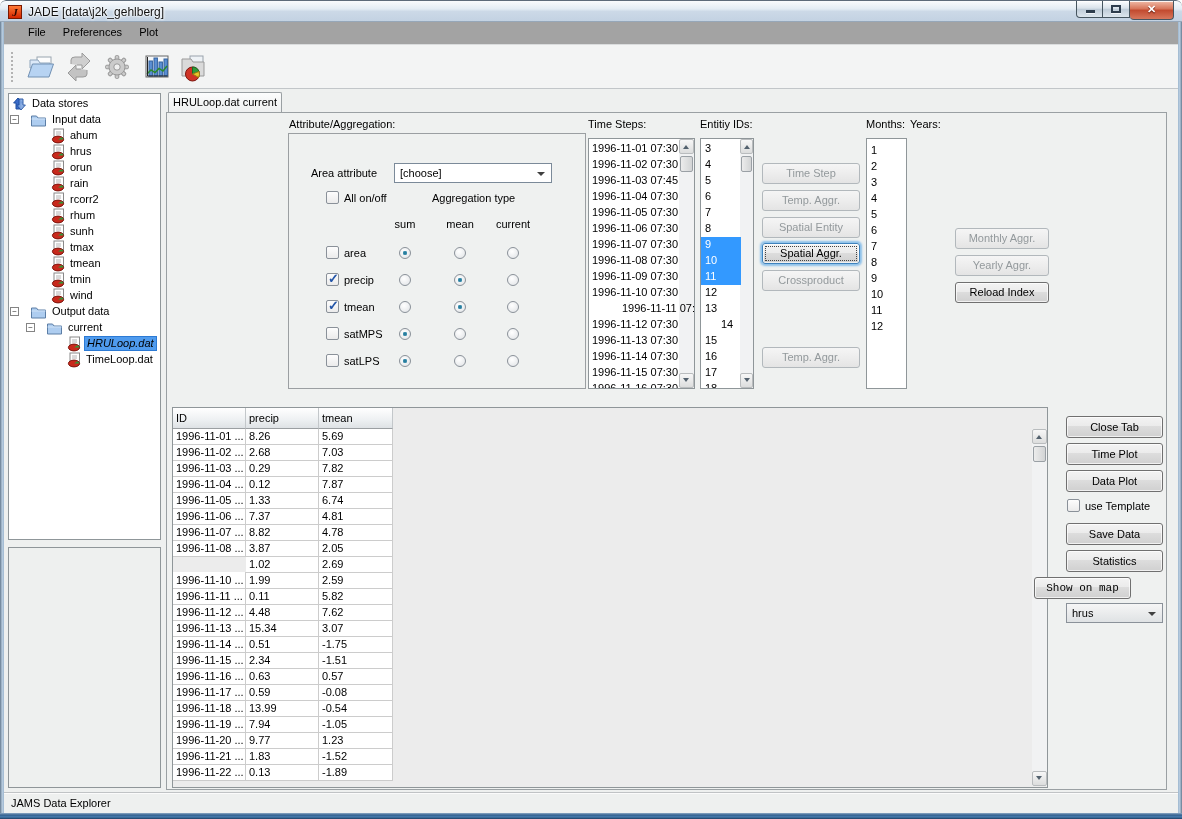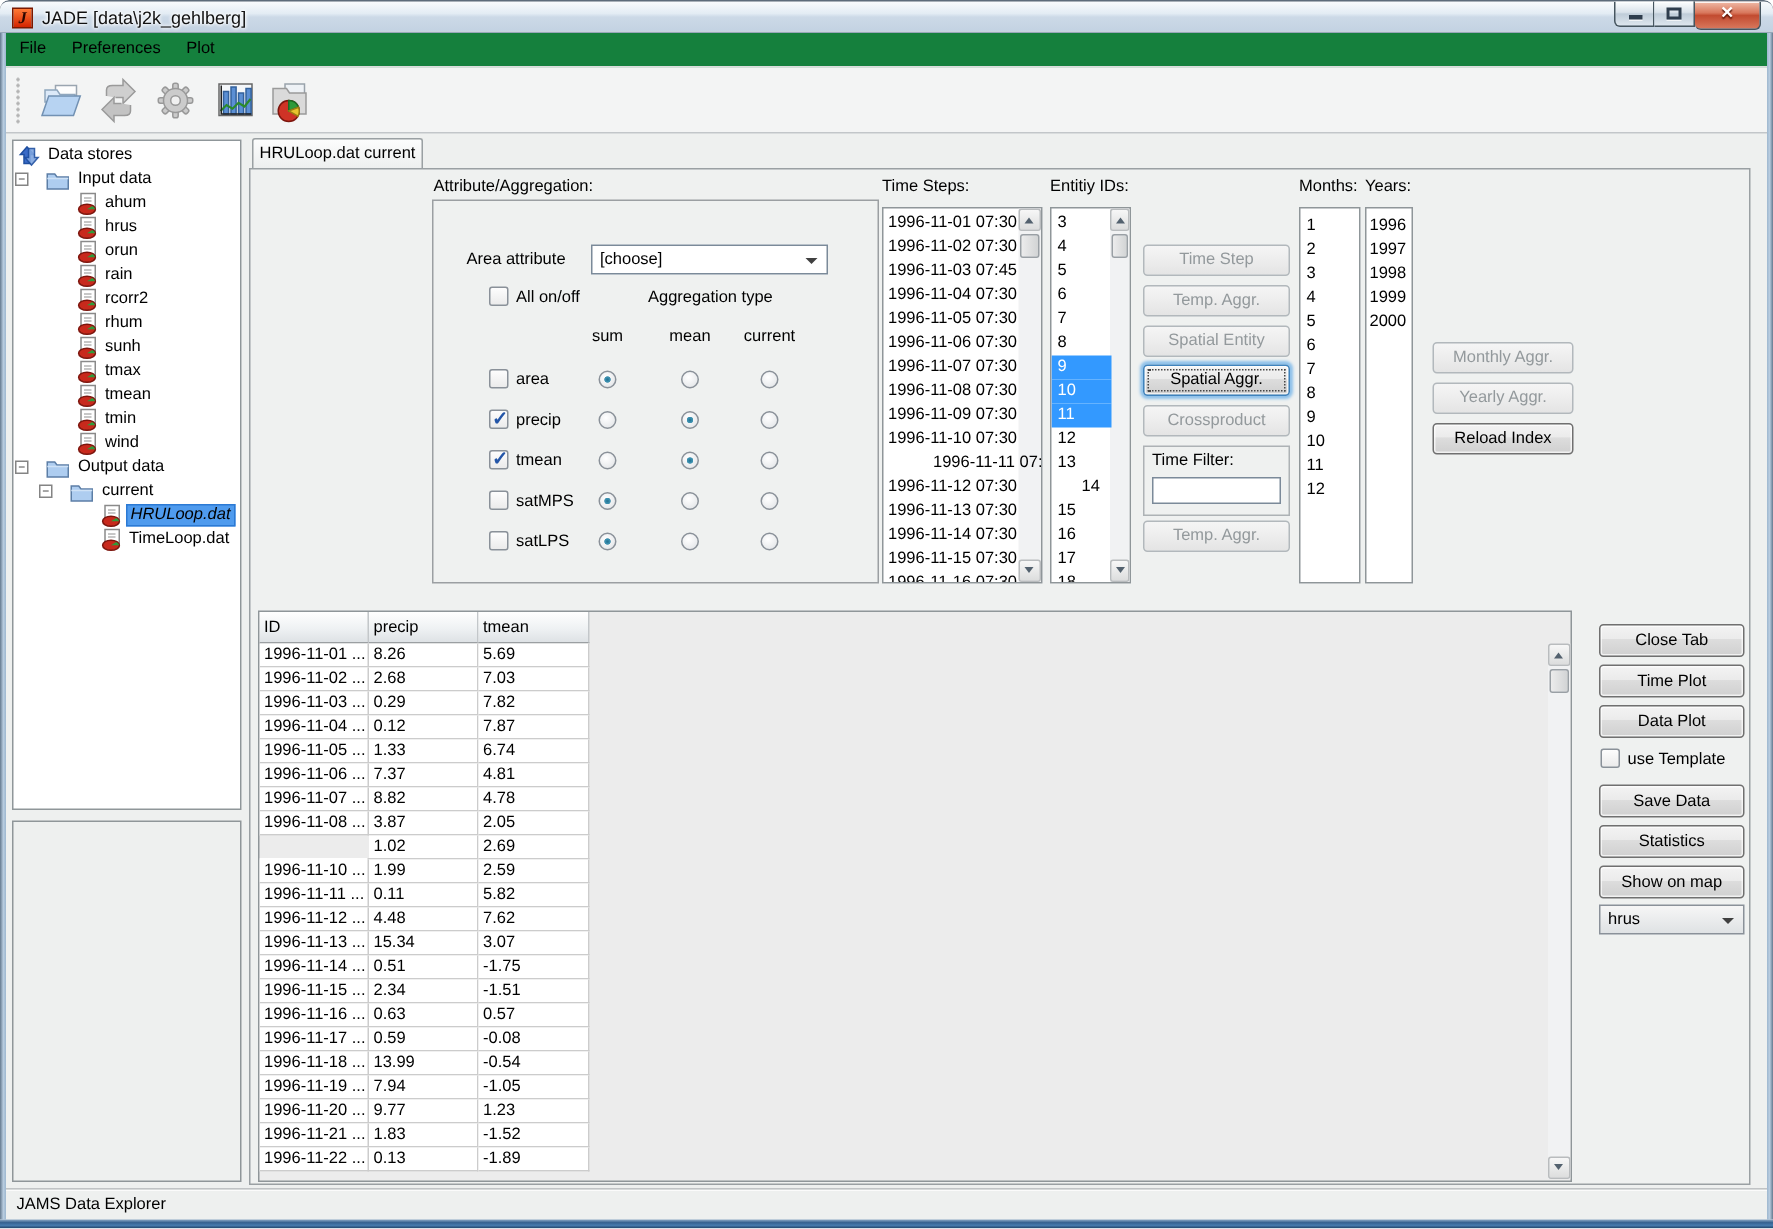--- a/index.html
+++ b/index.html
@@ -51,7 +51,7 @@
     background:linear-gradient(180deg,#8fabc6 0%,#34618f 35%,#477cae 65%,#1c3e62 100%); }
   
   .menubar { position:absolute; left:4px; top:22px; width:1174px; height:23px;
-    background:#15803d; border-bottom:1px solid #dadcdd; padding-left:2px; }
+    background:#a3a3a3; border-bottom:1px solid #dadcdd; padding-left:17px; }
   .menu-item { display:inline-block; padding:4px 7px 0 7px; height:22px; }
   .toolbar { position:absolute; left:4px; top:45px; width:1174px; height:44px;
     background:#f3f4f4; border-bottom:1px solid #c2c6c9; }

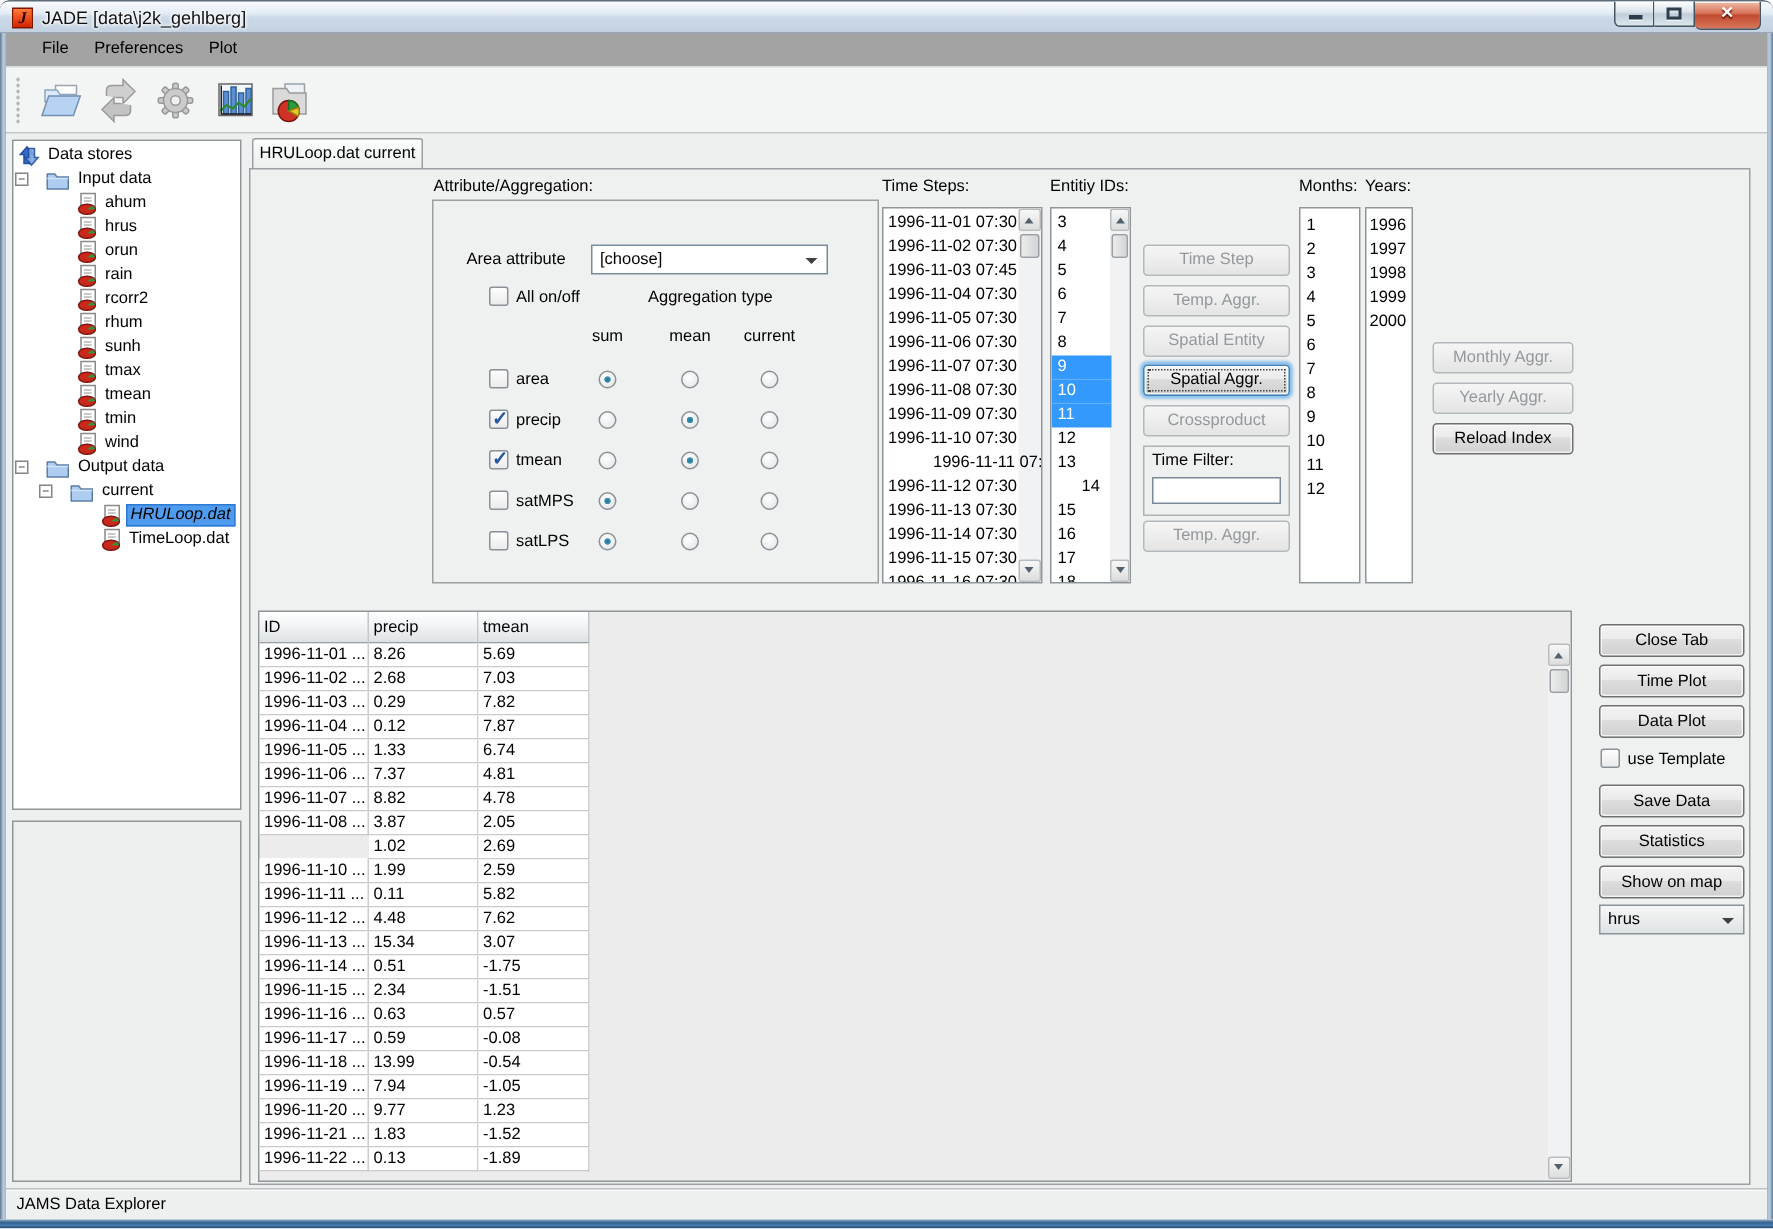--- a/index.html
+++ b/index.html
@@ -480,13 +480,6 @@
       <div class="list-item" style="top: 180px; left: 0px; width: 39px; padding-left: 4px;">12</div>
     </div>
   <div class="sec-label" style="left:910px; top:118px;">Years:</div>
-  <div class="listbox" style="left:910px; top:138px; width:32px; height:251px;" id="yrlist">
-      <div class="list-item" style="top: 4px; left: 0px; width: 30px; padding-left: 2px;">1996</div>
-      <div class="list-item" style="top: 20px; left: 0px; width: 30px; padding-left: 2px;">1997</div>
-      <div class="list-item" style="top: 36px; left: 0px; width: 30px; padding-left: 2px;">1998</div>
-      <div class="list-item" style="top: 52px; left: 0px; width: 30px; padding-left: 2px;">1999</div>
-      <div class="list-item" style="top: 68px; left: 0px; width: 30px; padding-left: 2px;">2000</div>
-    </div>
 
   <button class="btn disabled" style="left:955px; top:228px; width:94px;">Monthly Aggr.</button>
   <button class="btn disabled" style="left:955px; top:255px; width:94px;">Yearly Aggr.</button>

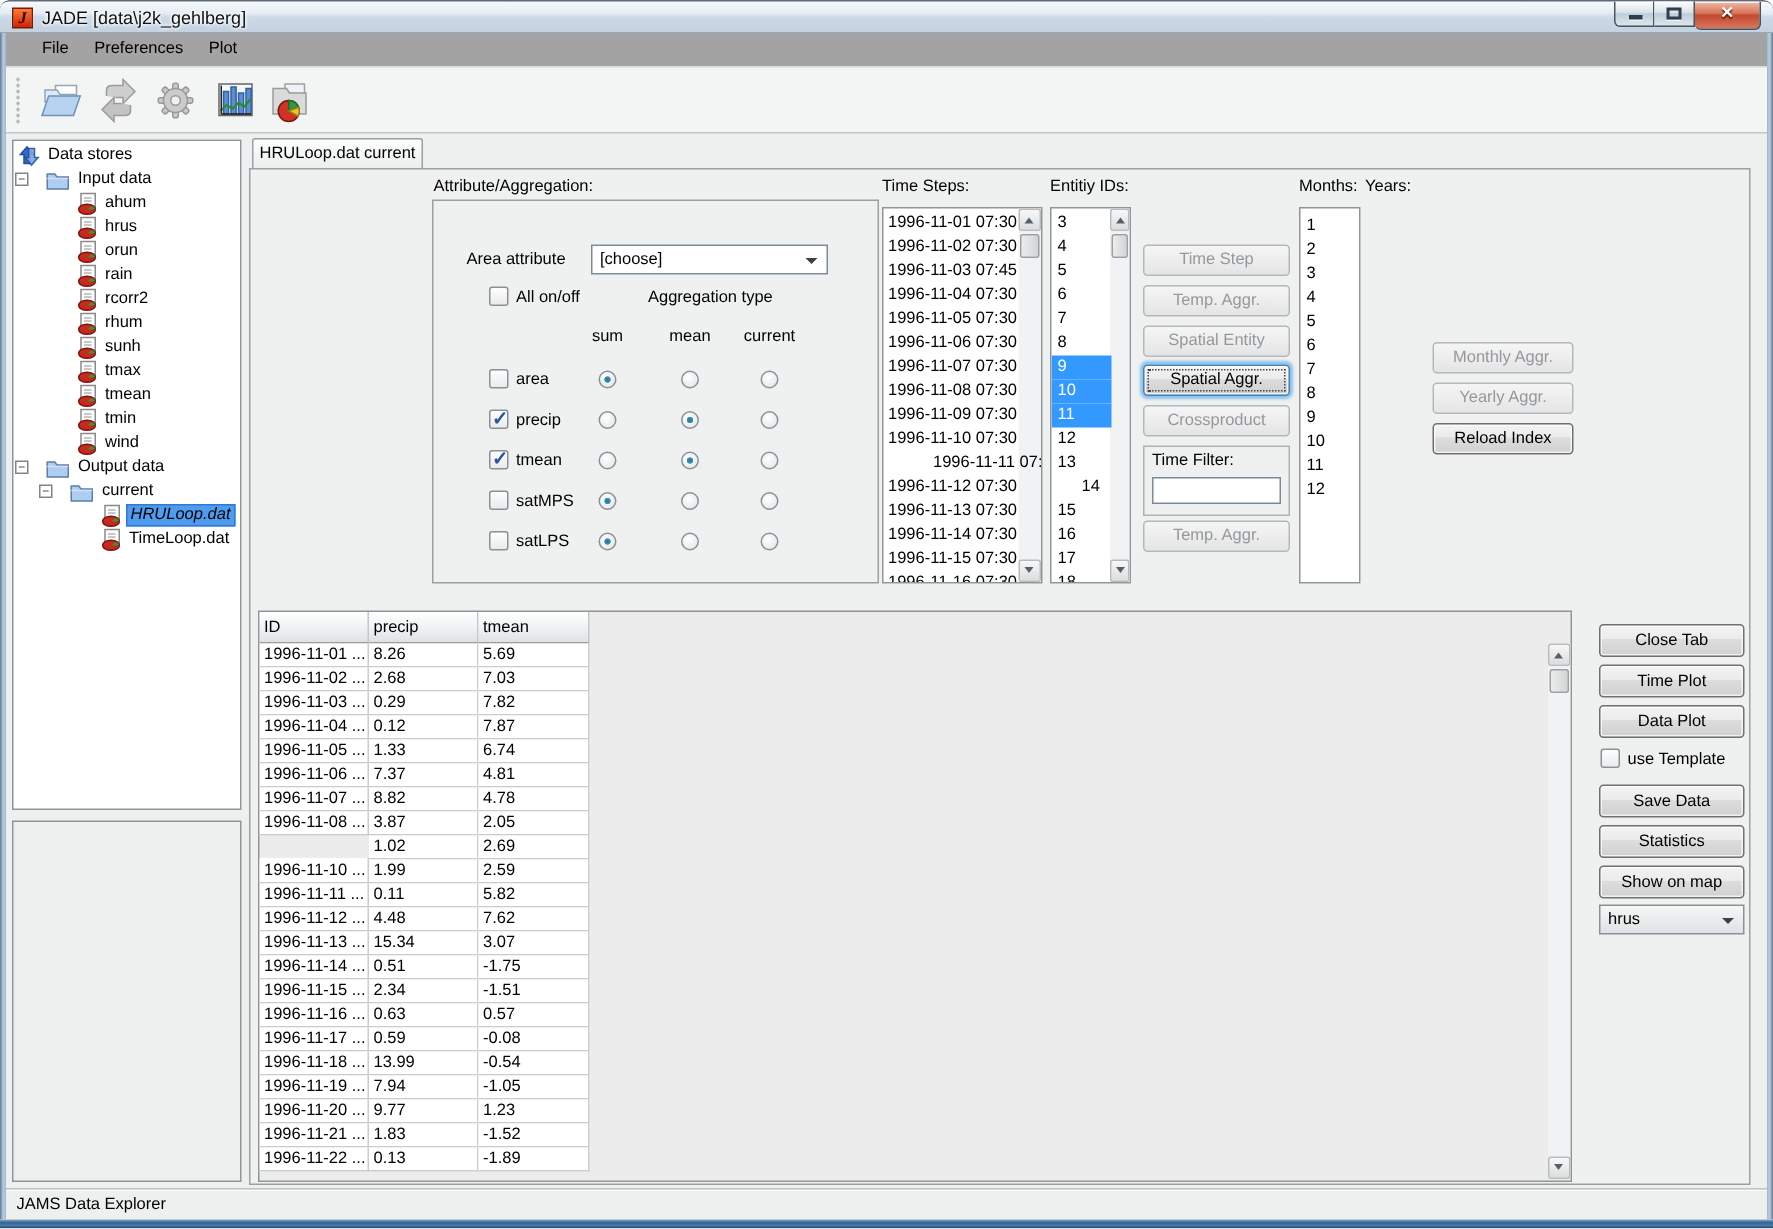--- a/index.html
+++ b/index.html
@@ -458,10 +458,6 @@
   <button class="btn focused" style="left:762px; top:243px; width:98px;">Spatial Aggr.</button>
   <button class="btn disabled" style="left:762px; top:270px; width:98px;">Crossproduct</button>
 
-  <div class="groupbox" style="left:762px; top:297px; width:98px; height:47px; background:#eff1f0; border-color:#adb2b5;">
-    <span class="sec-label" style="left:5px; top:3px;">Time Filter:</span>
-    <input class="textfield" style="left: 5px; top: 20px; width: 86px; height: 18px;" value="">
-  </div>
   <button class="btn disabled" style="left:762px; top:347px; width:98px;">Temp. Aggr.</button>
 
   <div class="sec-label" style="left:866px; top:118px;">Months:</div>

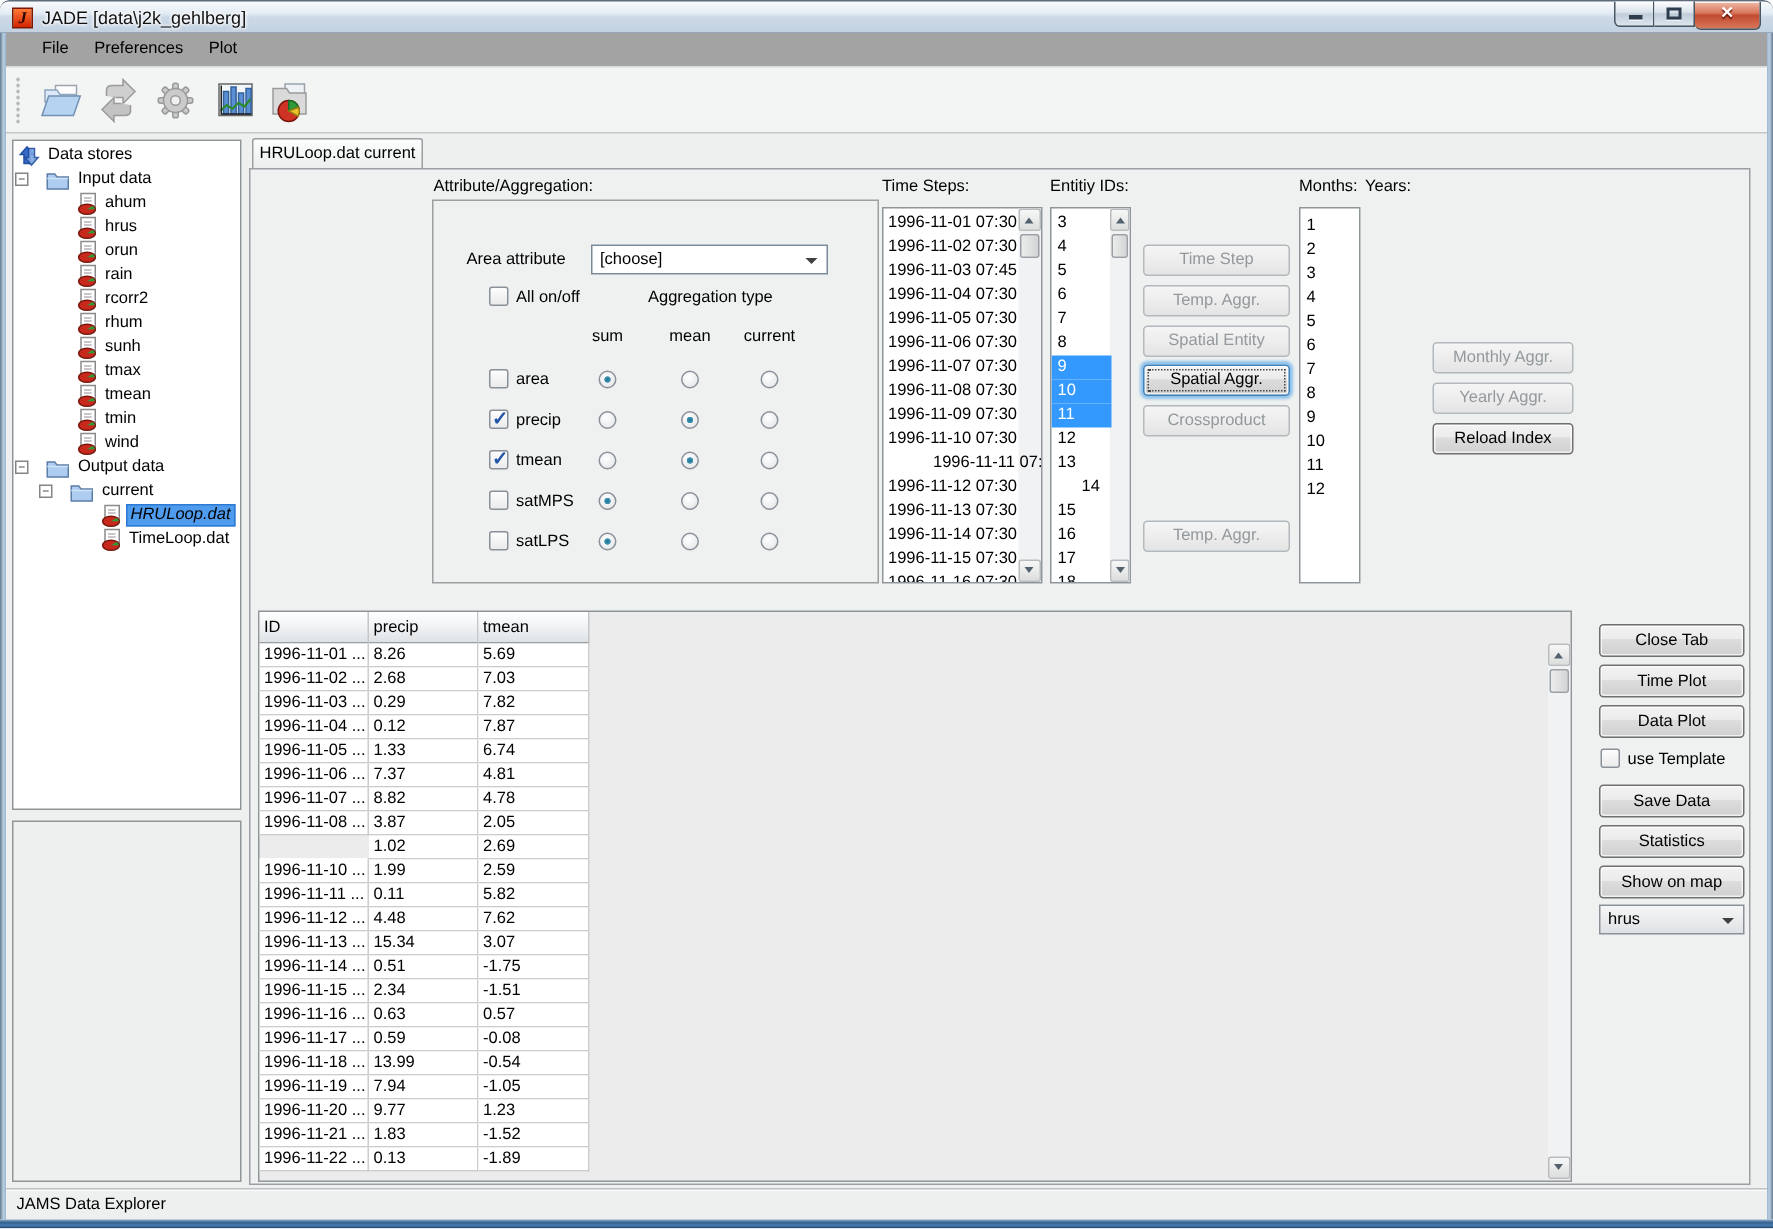--- a/index.html
+++ b/index.html
@@ -565,7 +565,7 @@
   <span class="sec-label" style="left:1085px; top:500px;">use Template</span>
   <button class="btn" style="left:1066px; top:523px; width:97px; height:22px;">Save Data</button>
   <button class="btn" style="left:1066px; top:550px; width:97px; height:22px;">Statistics</button>
-  <button class="btn" style="left:1066px; top:577px; width:97px; height:22px;">Show on map</button>
+  <button class="btn" style="left:1034px; top:577px; width:97px; height:22px;font-family:Liberation Mono, monospace;">Show on map</button>
   <div class="combo gray" style="left:1066px; top:603px; width:97px; height:20px;">
     <span>hrus</span>
   </div>

